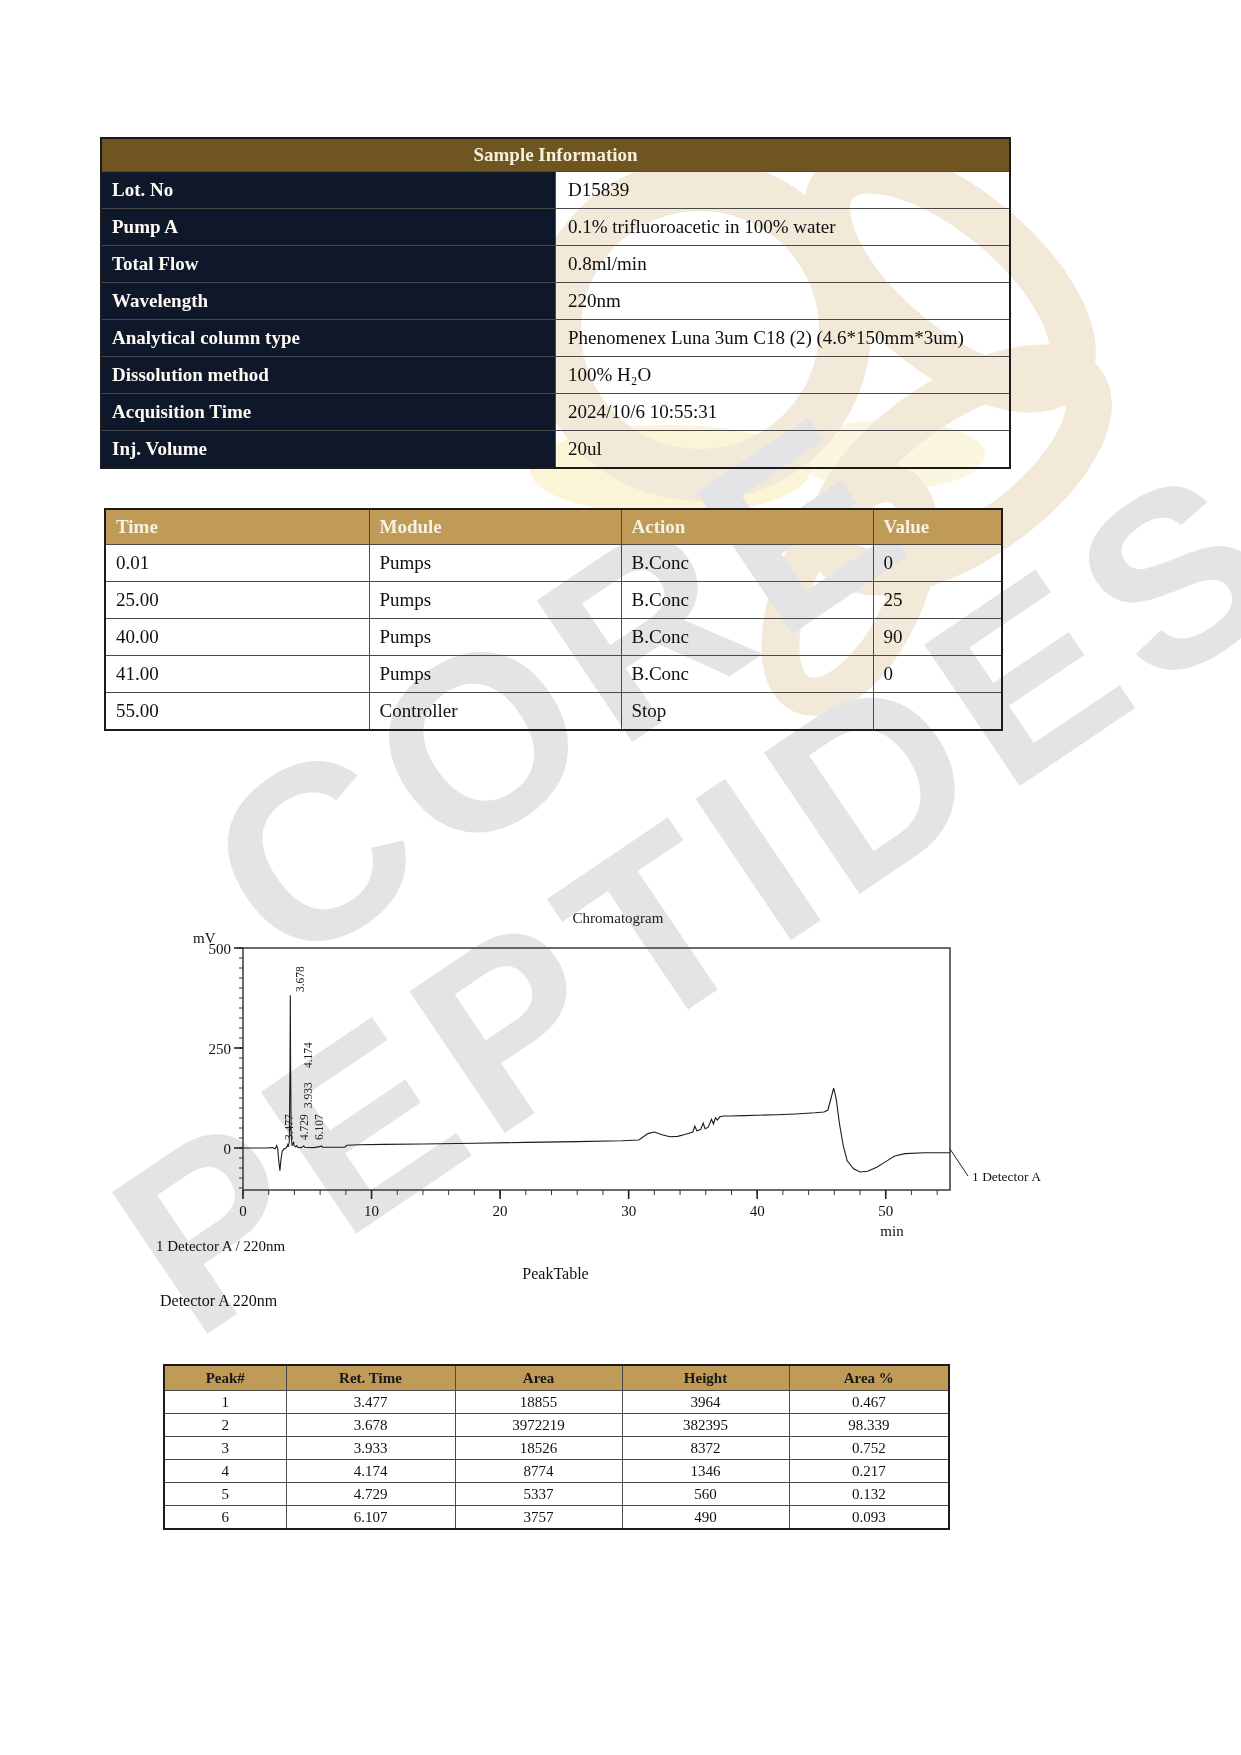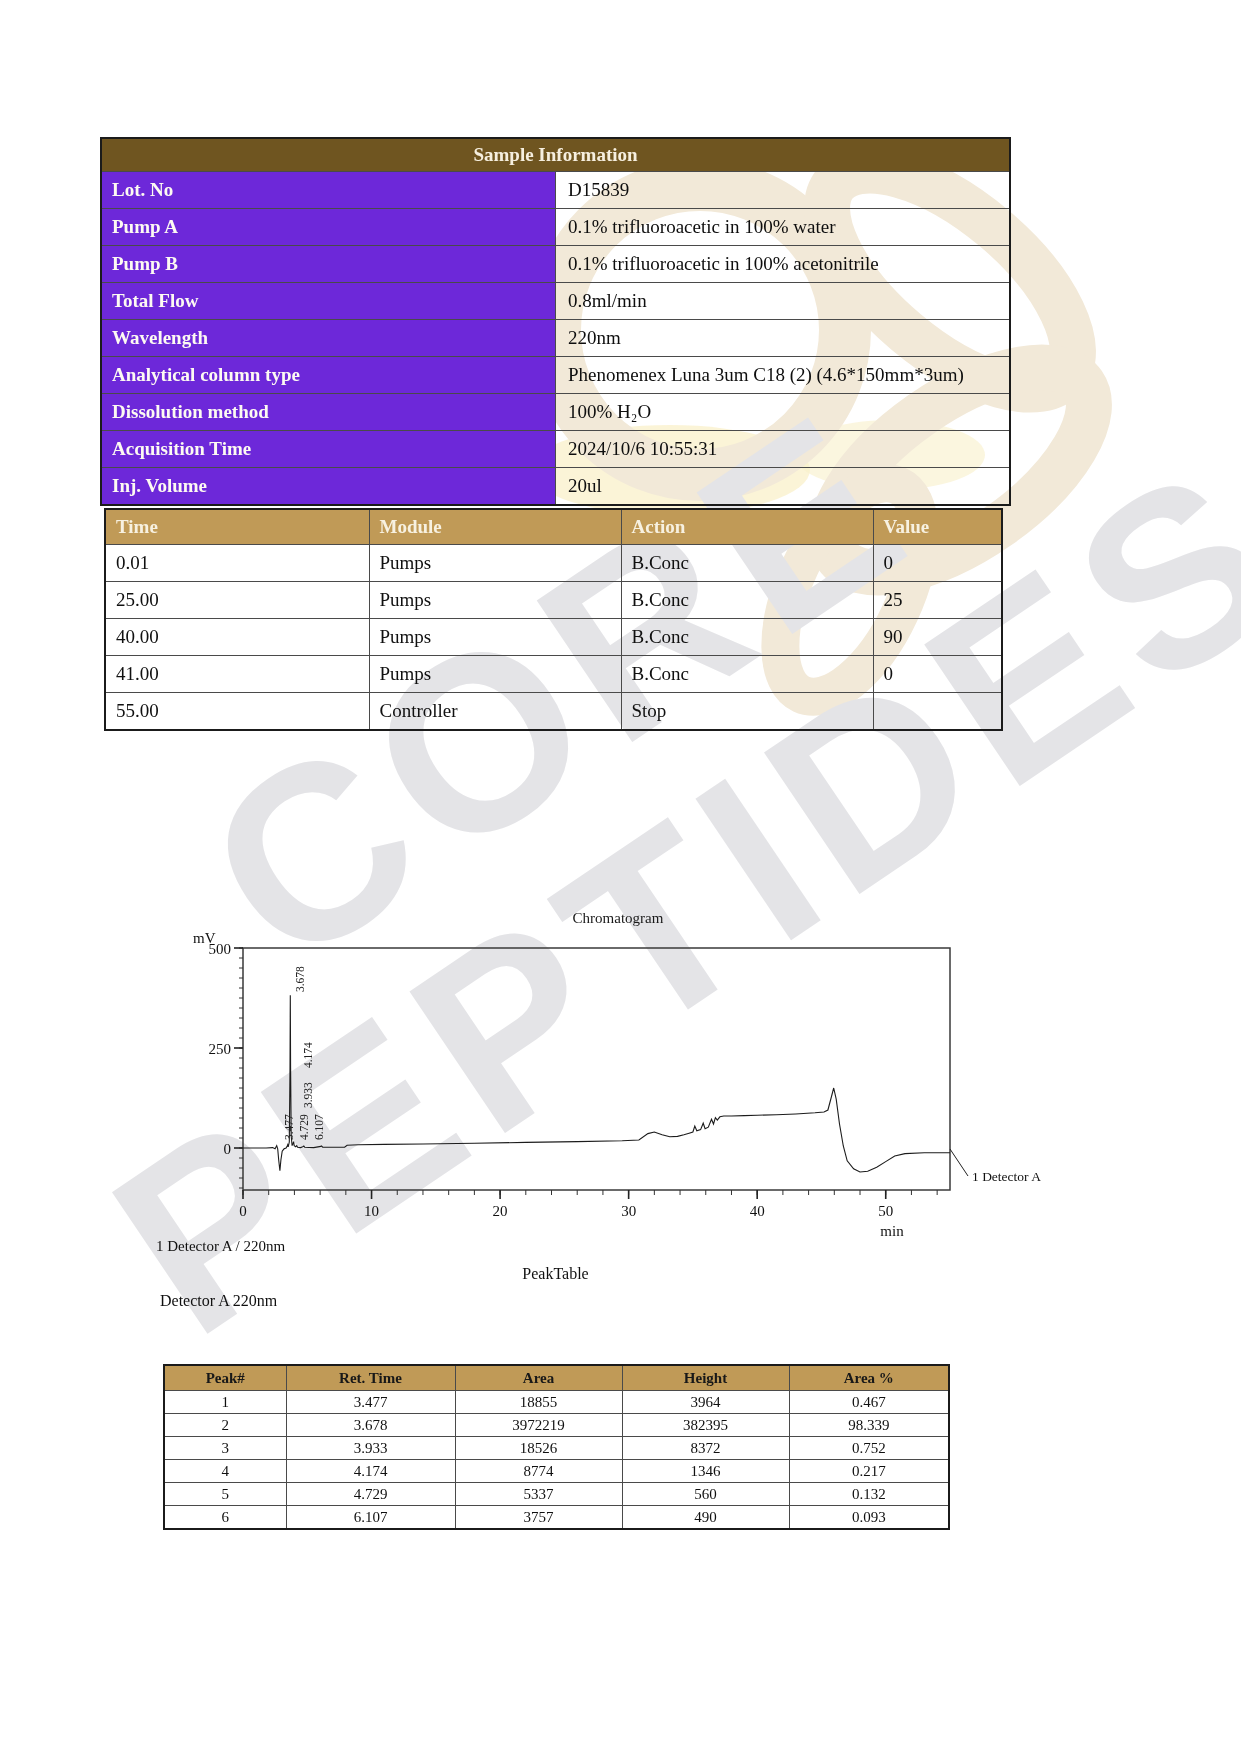--- a/index.html
+++ b/index.html
@@ -20,7 +20,7 @@
   table.frame{border:2px solid #1b1b1b;}
   #sample-table{left:100px;top:137px;width:911px;font-size:19px;padding-left:28px;}
   #sample-table .hdr{background:#6f5520;color:#f6efdf;font-weight:bold;text-align:center;height:30px;font-size:19px;}
-  #sample-table th.lbl{background:#6d28d9;color:#fdfaf2;text-align:left;padding-left:10px;height:34px;font-weight:600;width:293px;}
+  #sample-table th.lbl{background:#0f172a;color:#fdfaf2;text-align:left;padding-left:10px;height:34px;font-weight:600;width:293px;}
   #sample-table td.val{padding-left:12px;color:#0e0e0e;}
   #grad-table{left:104px;top:508px;width:897px;font-size:19px;}
   #grad-table th{background:#c09a57;color:#f7f1e1;text-align:left;padding-left:10px;height:32px;font-weight:bold;margin-top:35px;}

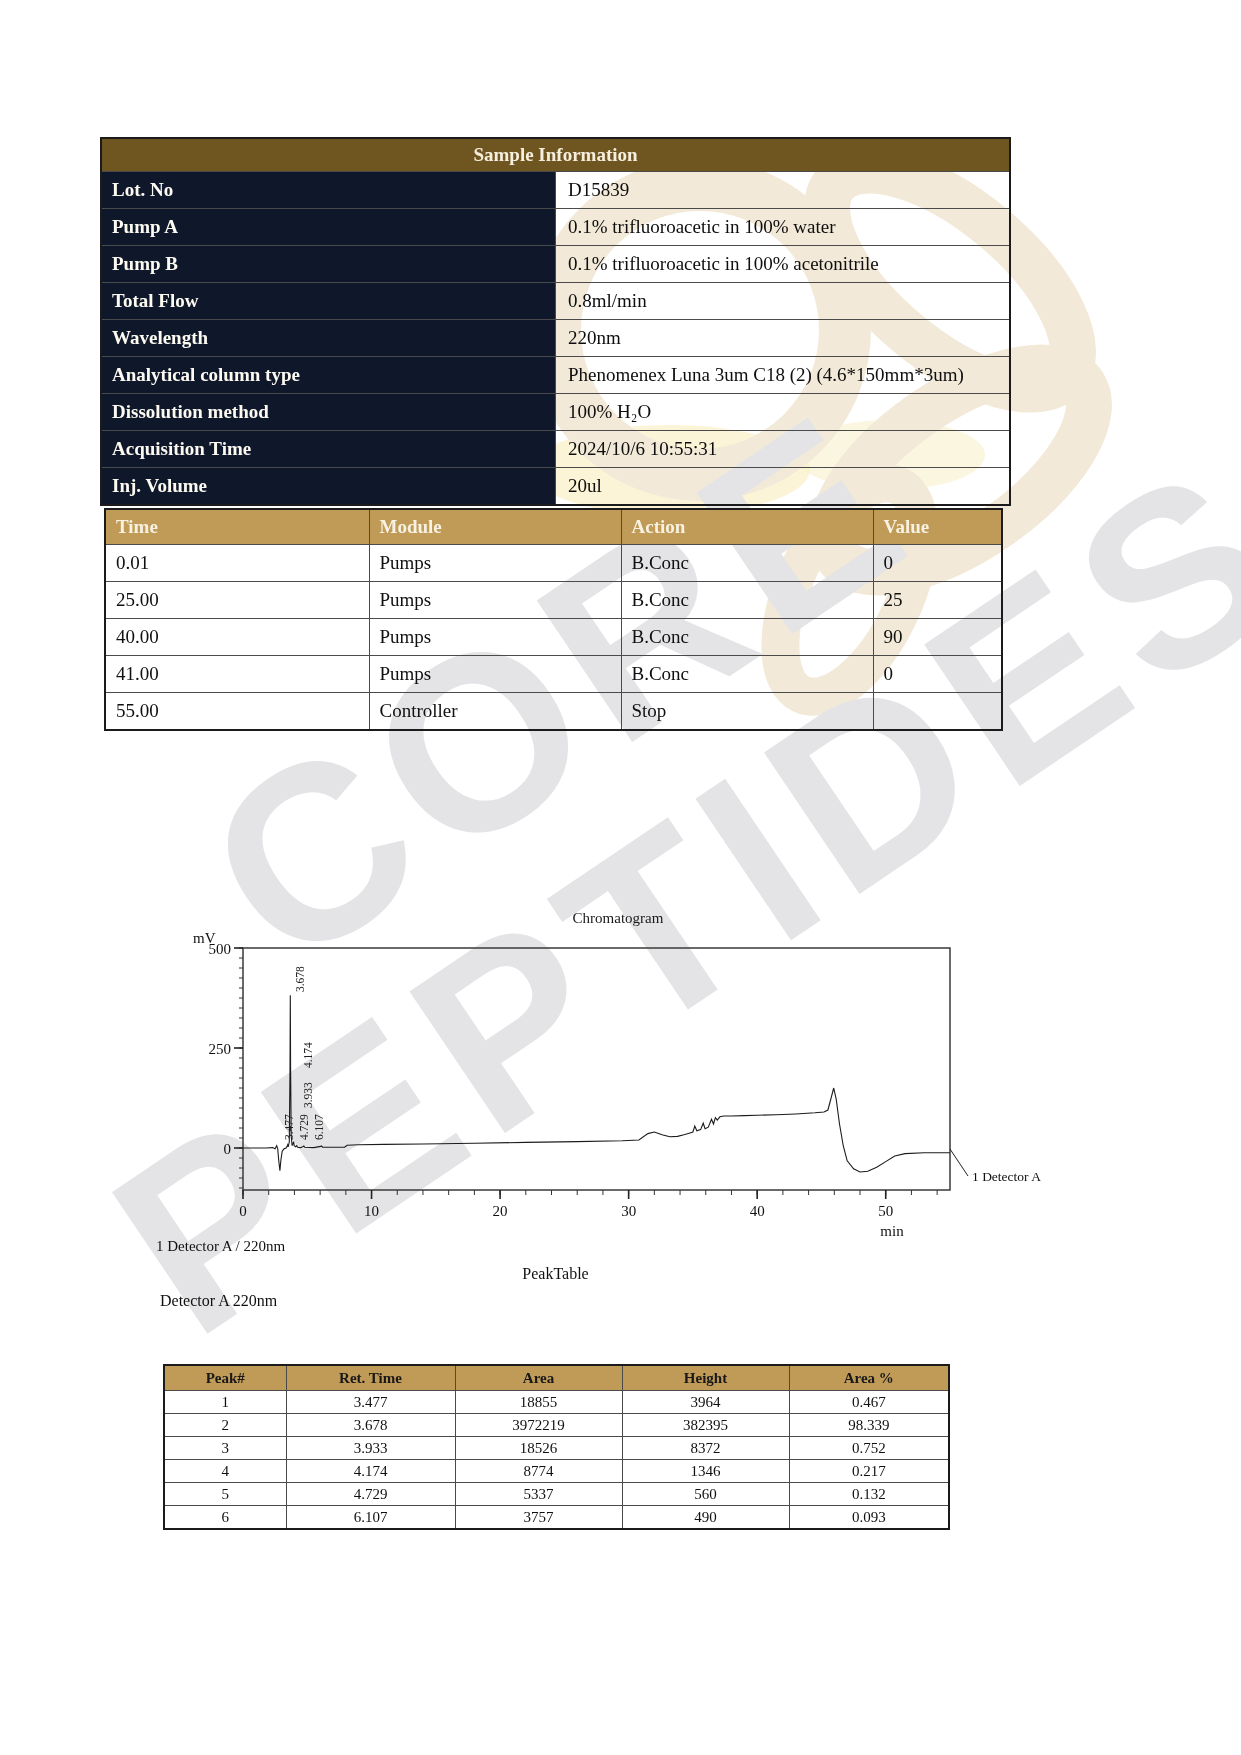--- a/index.html
+++ b/index.html
@@ -72,10 +72,6 @@
         <tr>
           <th class="lbl">Pump A</th>
           <td class="val">0.1% trifluoroacetic in 100% water</td>
-        </tr>
-        <tr>
-          <th class="lbl">Pump B</th>
-          <td class="val">0.1% trifluoroacetic in 100% acetonitrile</td>
         </tr>
         <tr>
           <th class="lbl">Total Flow</th>

